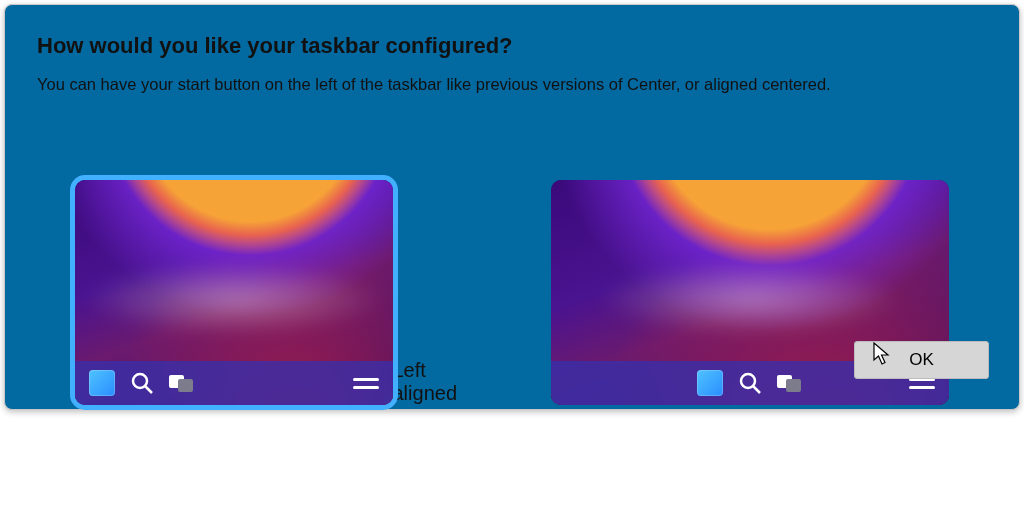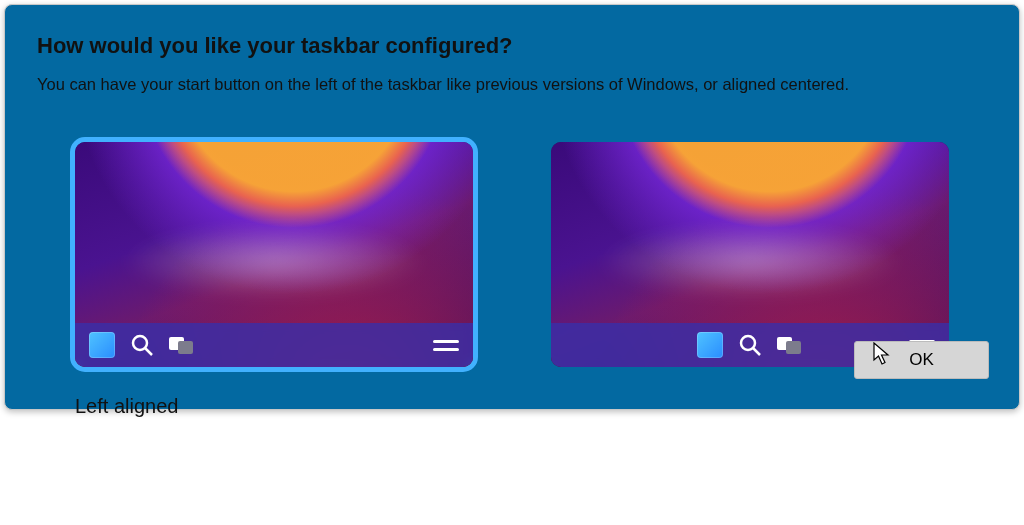--- a/index.html
+++ b/index.html
@@ -135,7 +135,7 @@
 <div class="window">
 
   <h1 class="title">How would you like your taskbar configured?</h1>
-  <p class="subtitle">You can have your start button on the left of the taskbar like previous versions of Windows, or aligned centered.</p>
+  <p class="subtitle">You can have your start button on the left of the taskbar like previous versions of Center, or aligned centered.</p>
 
   <div class="options">
 

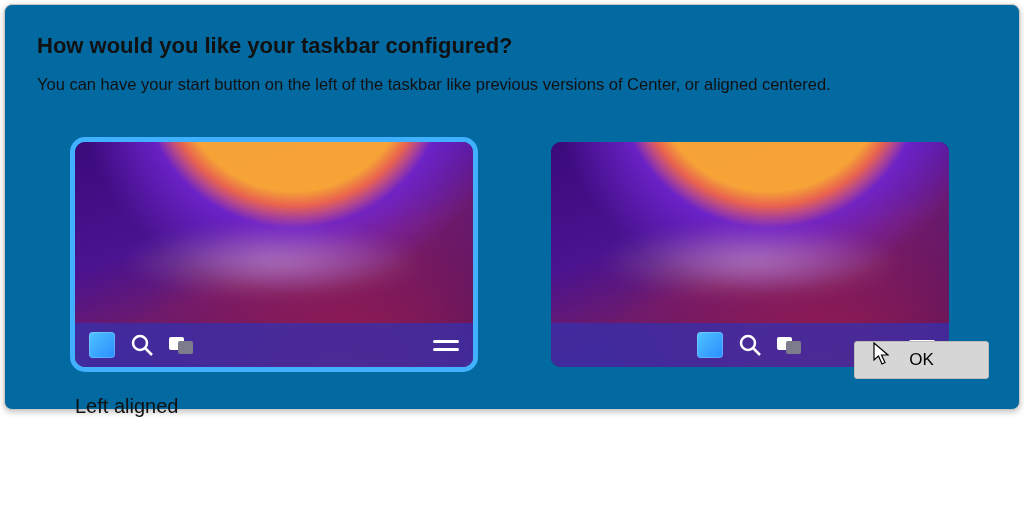--- a/index.html
+++ b/index.html
@@ -33,8 +33,9 @@
   .option{
     width:400px;
     display:flex;
-    flex-direction:column;
-    align-items:flex-start;
+    flex-direction:row;
+    align-items:flex-end;
+    margin-top:38px;
   }
   .preview{
     width:398px;

